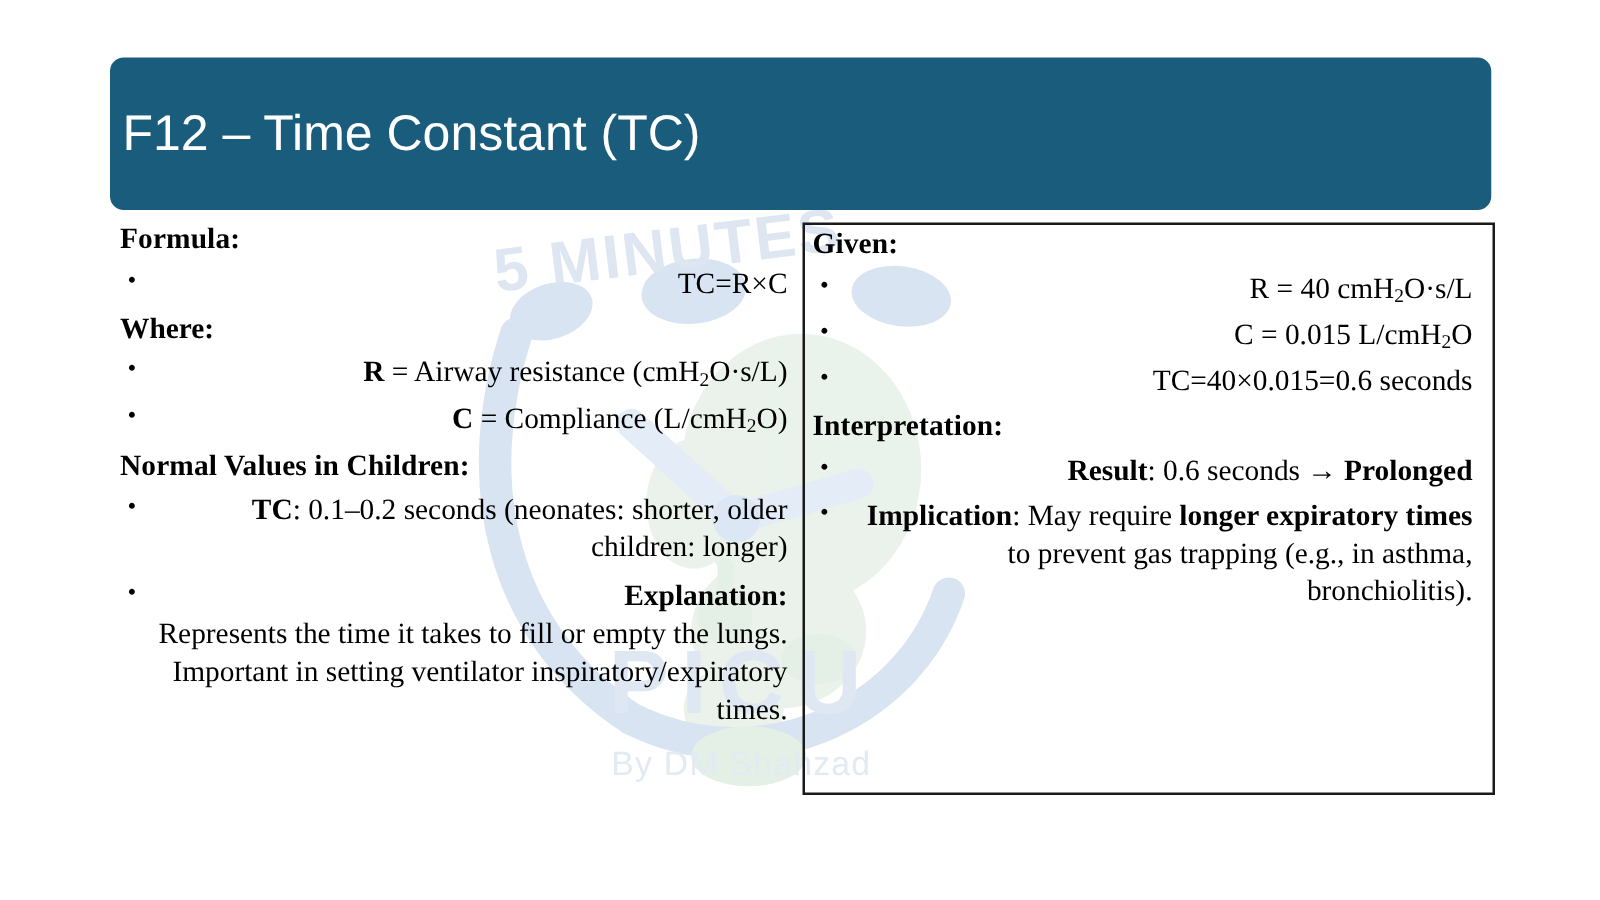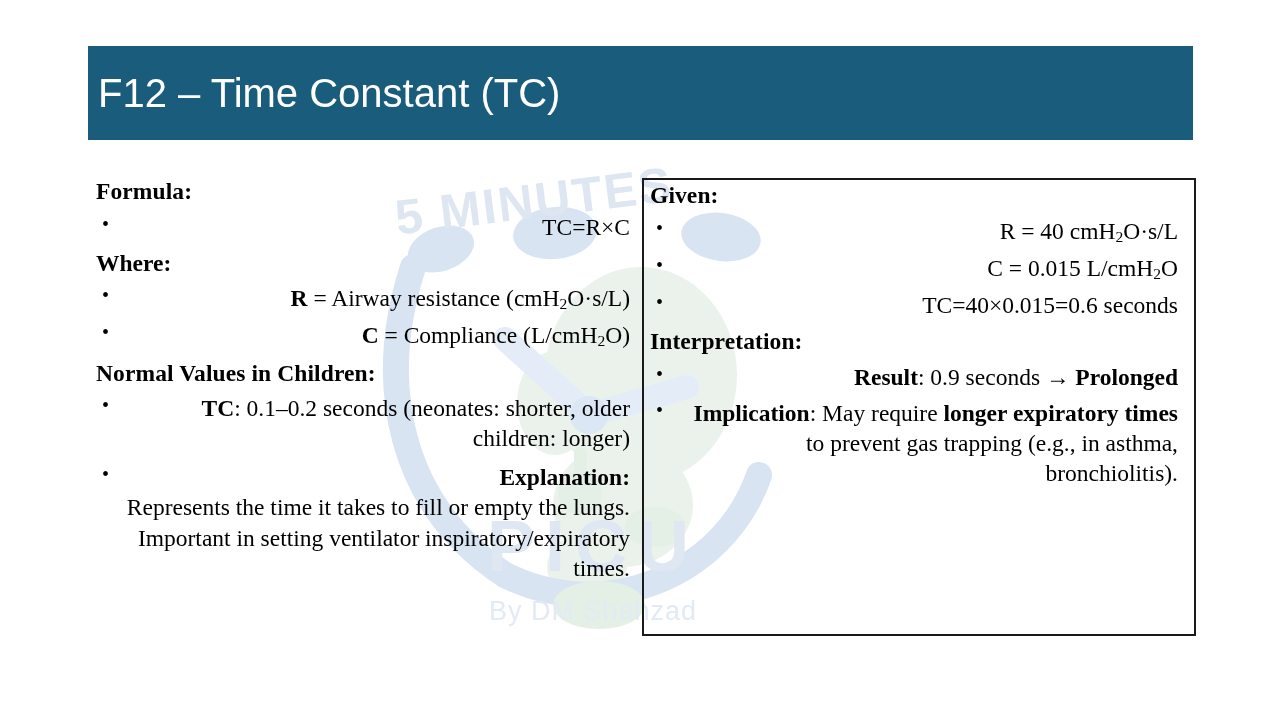--- a/index.html
+++ b/index.html
@@ -81,9 +81,10 @@
     left: 88px;
     top: 46px;
     width: 1105px;
-    height: 94px;
+    height: 122px;
     background: #1a5c7c;
     z-index: 2;
+    border-radius: 11px;
   }
   .header-title {
     position: absolute;

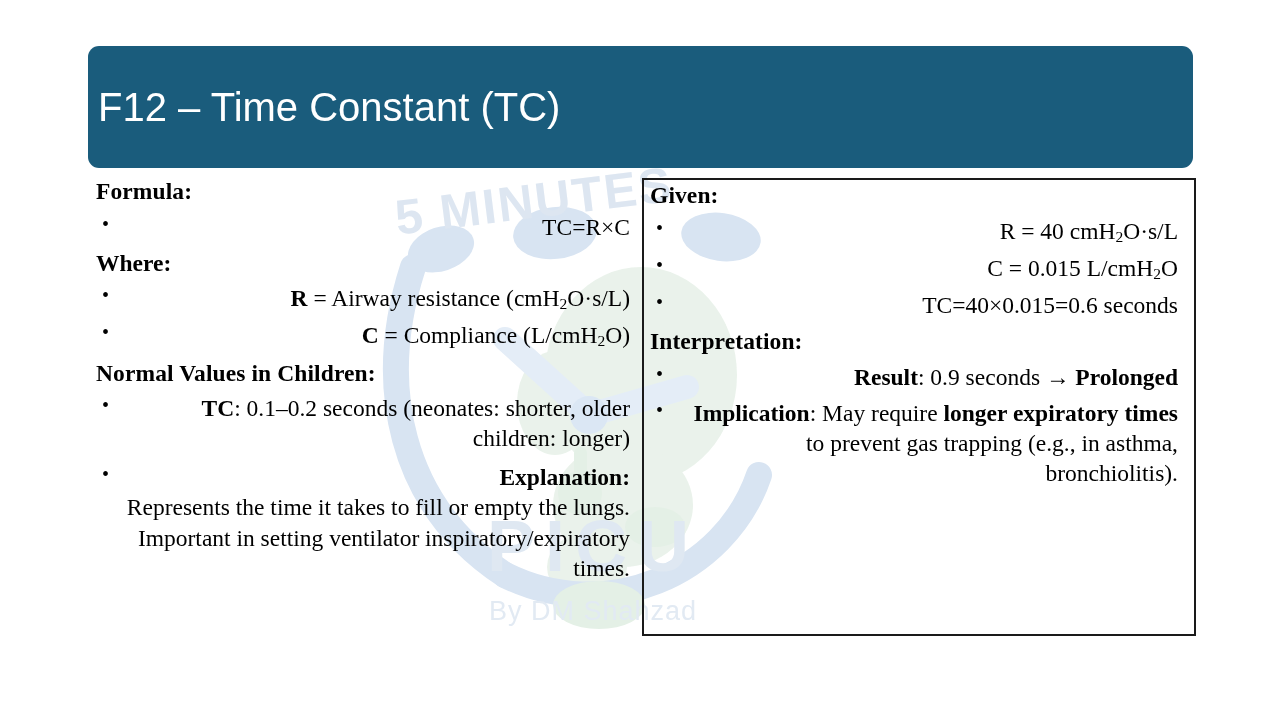--- a/index.html
+++ b/index.html
@@ -265,7 +265,7 @@
       <div class="hdg">Interpretation:</div>
 
       <div class="bullet">
-        <span class="b">Result</span><span>: 0.9 seconds → </span><span class="b">Prolonged</span>
+        <span class="b">Result</span><span>: 0.6 seconds → </span><span class="b">Prolonged</span>
       </div>
 
       <div class="bullet">

